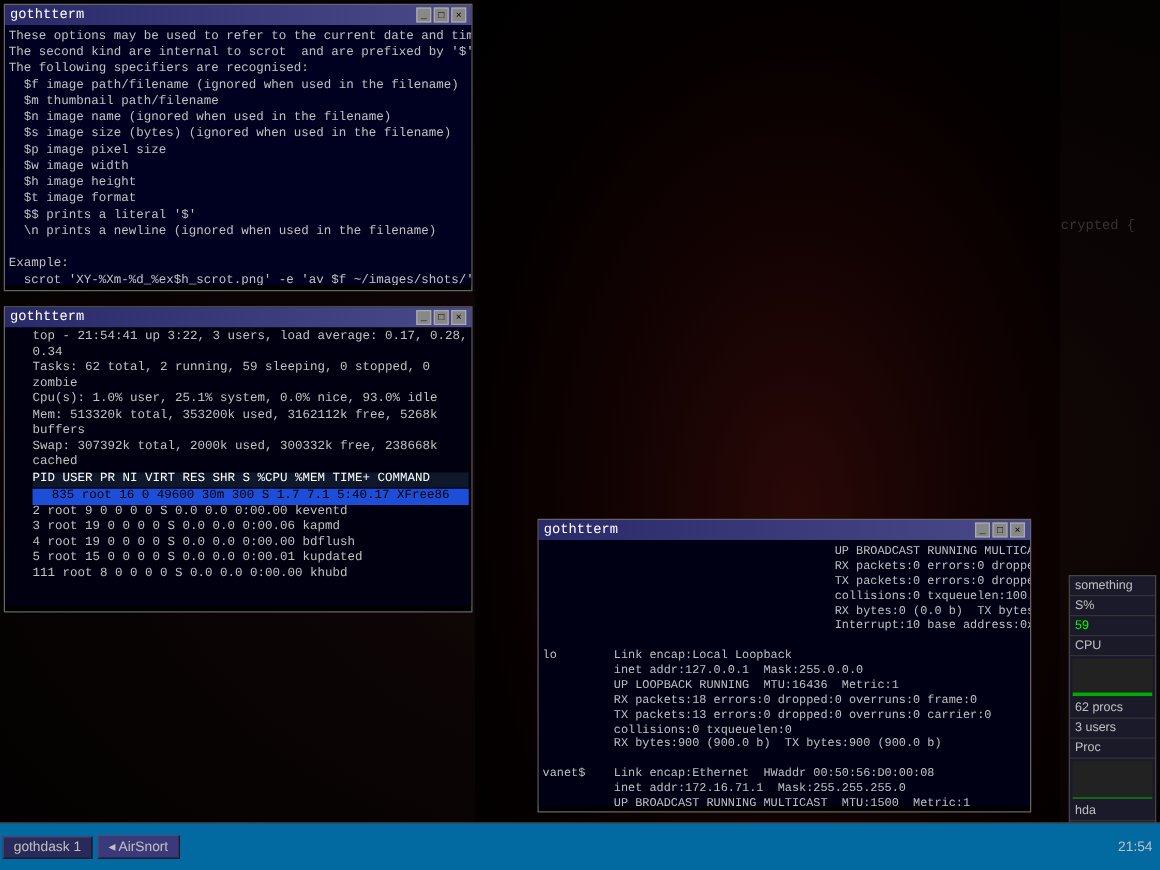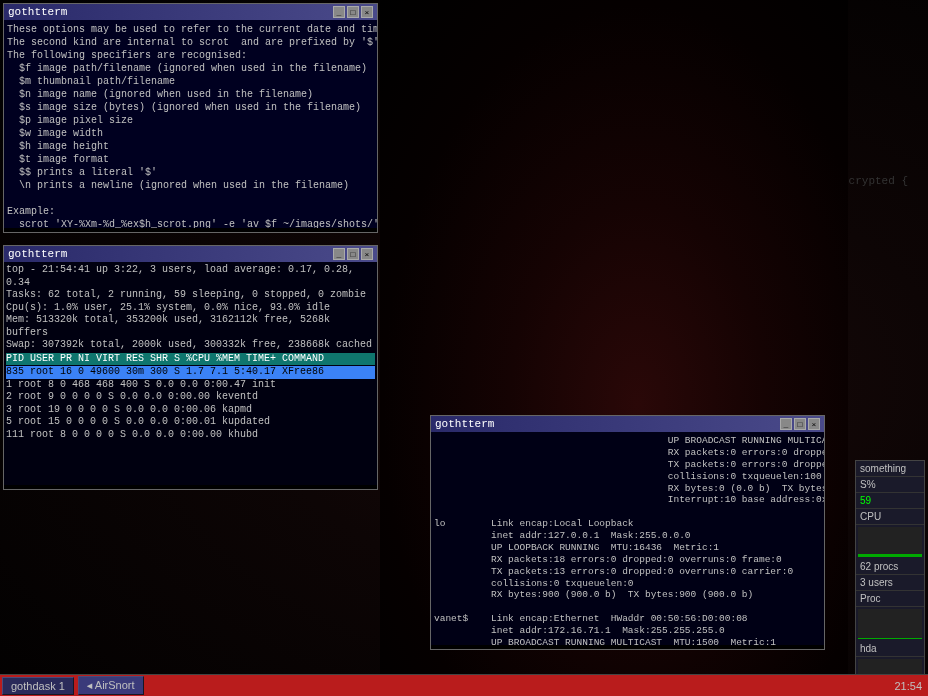--- a/index.html
+++ b/index.html
@@ -394,7 +394,7 @@
     </div>
   </div>
   <div class="content">
-    <div style="color:#c0c0c0;font-size:10px;line-height:1.25;">
+    <div style="color:#c0c0c0;font-size:10px;line-height:1.25;margin-left:20px;">
       <div>top - 21:54:41 up 3:22, 3 users,  load average: 0.17, 0.28, 0.34</div>
       <div>Tasks:  62 total,   2 running,  59 sleeping,   0 stopped,   0 zombie</div>
       <div>Cpu(s):  1.0% user,  25.1% system,  0.0% nice, 93.0% idle</div>

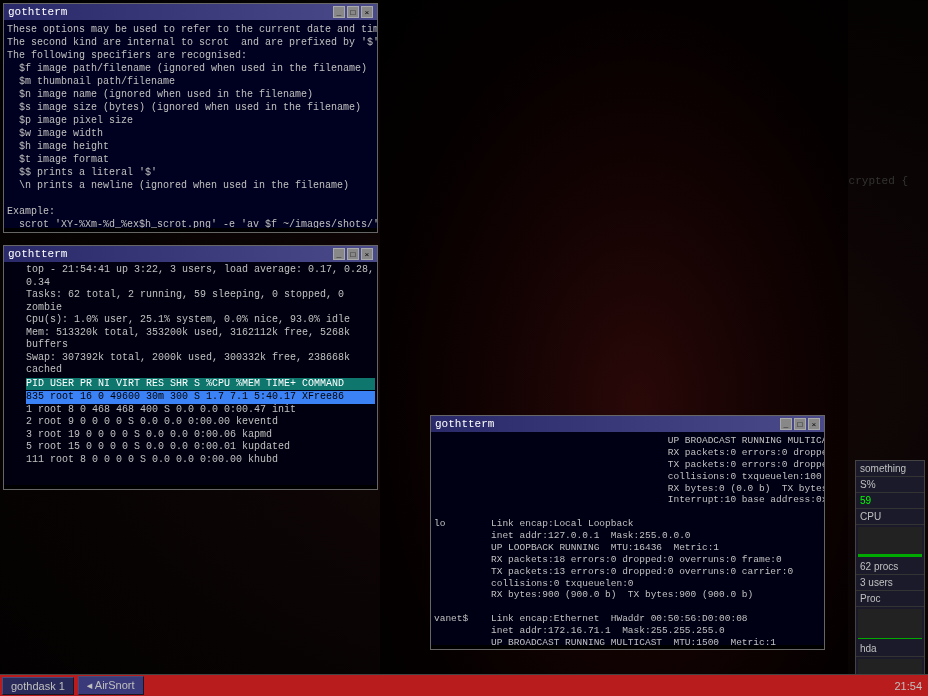--- a/index.html
+++ b/index.html
@@ -400,7 +400,7 @@
       <div>Cpu(s):  1.0% user,  25.1% system,  0.0% nice, 93.0% idle</div>
       <div>Mem:  513320k total,  353200k used,  3162112k free,  5268k buffers</div>
       <div>Swap:  307392k total,  2000k used,  300332k free,  238668k cached</div>
-      <div style="background:#0f766e;color:#fff;margin:1px 0;">  PID USER      PR  NI  VIRT  RES  SHR S %CPU %MEM    TIME+  COMMAND</div>
+      <div style="background:#0f172a;color:#fff;margin:1px 0;">  PID USER      PR  NI  VIRT  RES  SHR S %CPU %MEM    TIME+  COMMAND</div>
       <div style="background:#3b82f6;color:#000;">  835 root      16   0 49600  30m 300 S  1.7  7.1   5:40.17 XFree86</div>
       <div>    1 root       8   0   468  468  400 S  0.0  0.0   0:00.47 init</div>
       <div>    2 root       9   0     0    0    0 S  0.0  0.0   0:00.00 keventd</div>

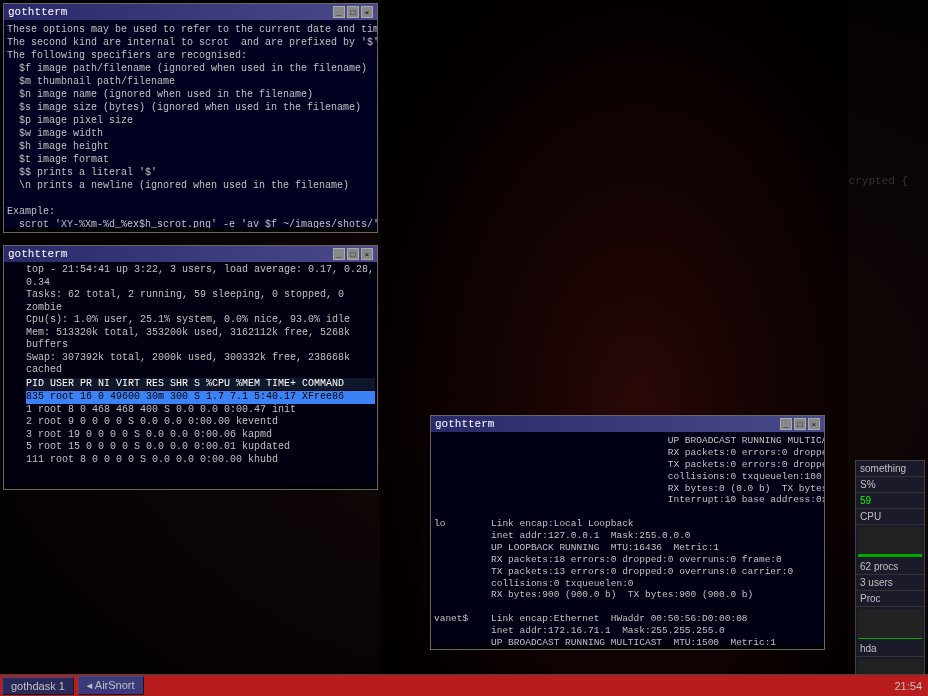--- a/index.html
+++ b/index.html
@@ -401,7 +401,7 @@
       <div>Mem:  513320k total,  353200k used,  3162112k free,  5268k buffers</div>
       <div>Swap:  307392k total,  2000k used,  300332k free,  238668k cached</div>
       <div style="background:#0f172a;color:#fff;margin:1px 0;">  PID USER      PR  NI  VIRT  RES  SHR S %CPU %MEM    TIME+  COMMAND</div>
-      <div style="background:#3b82f6;color:#000;">  835 root      16   0 49600  30m 300 S  1.7  7.1   5:40.17 XFree86</div>
+      <div style="background:#1d4ed8;color:#000;text-align:center;">  835 root      16   0 49600  30m 300 S  1.7  7.1   5:40.17 XFree86</div>
       <div>    1 root       8   0   468  468  400 S  0.0  0.0   0:00.47 init</div>
       <div>    2 root       9   0     0    0    0 S  0.0  0.0   0:00.00 keventd</div>
       <div>    3 root      19   0     0    0    0 S  0.0  0.0   0:00.06 kapmd</div>

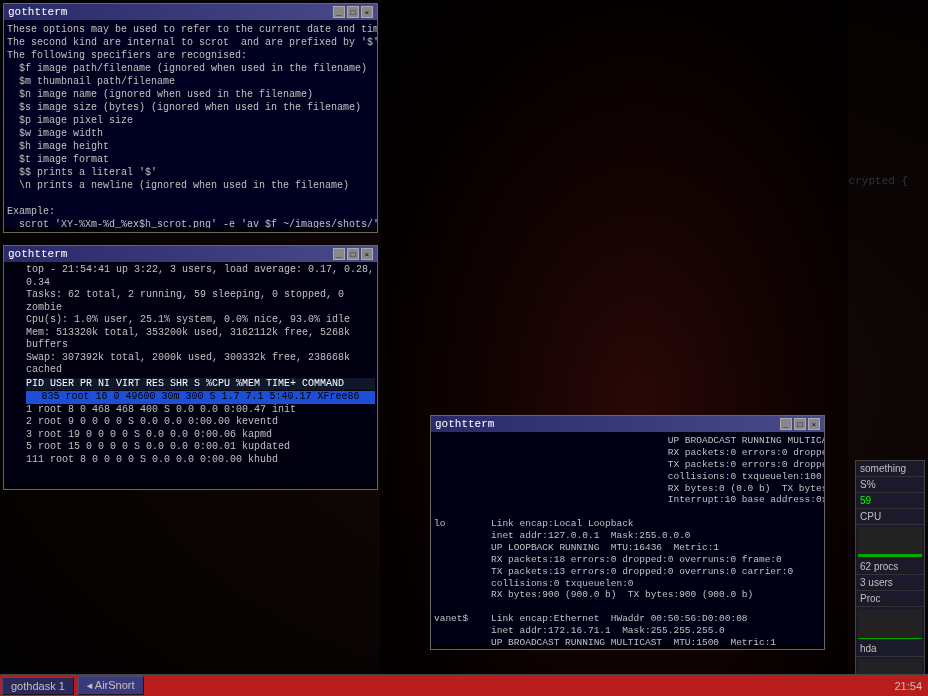--- a/index.html
+++ b/index.html
@@ -402,7 +402,6 @@
       <div>Swap:  307392k total,  2000k used,  300332k free,  238668k cached</div>
       <div style="background:#0f172a;color:#fff;margin:1px 0;">  PID USER      PR  NI  VIRT  RES  SHR S %CPU %MEM    TIME+  COMMAND</div>
       <div style="background:#1d4ed8;color:#000;text-align:center;">  835 root      16   0 49600  30m 300 S  1.7  7.1   5:40.17 XFree86</div>
-      <div>    1 root       8   0   468  468  400 S  0.0  0.0   0:00.47 init</div>
       <div>    2 root       9   0     0    0    0 S  0.0  0.0   0:00.00 keventd</div>
       <div>    3 root      19   0     0    0    0 S  0.0  0.0   0:00.06 kapmd</div>
       <div>    5 root      15   0     0    0    0 S  0.0  0.0   0:00.01 kupdated</div>

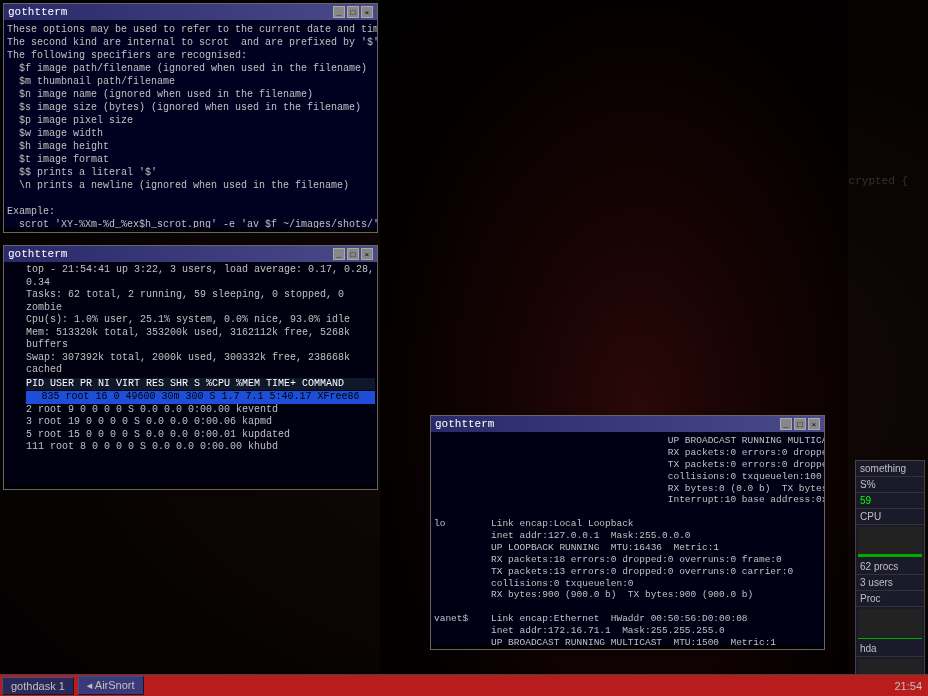--- a/index.html
+++ b/index.html
@@ -404,6 +404,7 @@
       <div style="background:#1d4ed8;color:#000;text-align:center;">  835 root      16   0 49600  30m 300 S  1.7  7.1   5:40.17 XFree86</div>
       <div>    2 root       9   0     0    0    0 S  0.0  0.0   0:00.00 keventd</div>
       <div>    3 root      19   0     0    0    0 S  0.0  0.0   0:00.06 kapmd</div>
+      <div>    4 root      19   0     0    0    0 S  0.0  0.0   0:00.00 bdflush</div>
       <div>    5 root      15   0     0    0    0 S  0.0  0.0   0:00.01 kupdated</div>
       <div>  111 root       8   0     0    0    0 S  0.0  0.0   0:00.00 khubd</div>
 

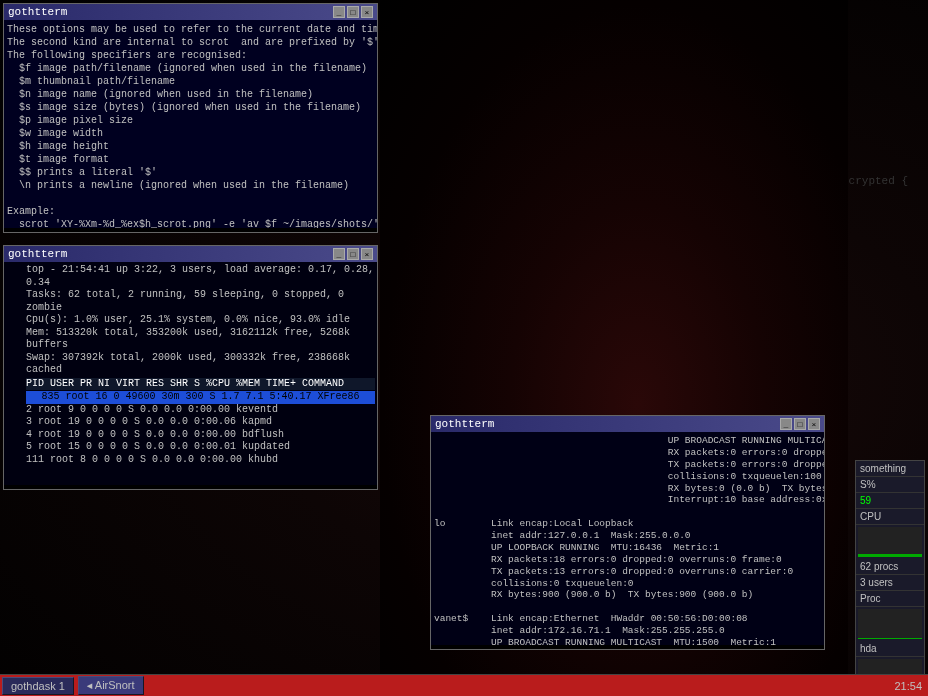--- a/index.html
+++ b/index.html
@@ -296,8 +296,8 @@
     .taskbar {
       position: absolute;
       bottom: 0; left: 0; right: 0;
-      height: 22px;
-      background: #b91c1c;
+      height: 38px;
+      background: #0369a1;
       border-top: 1px solid #444;
       display: flex;
       align-items: center;

